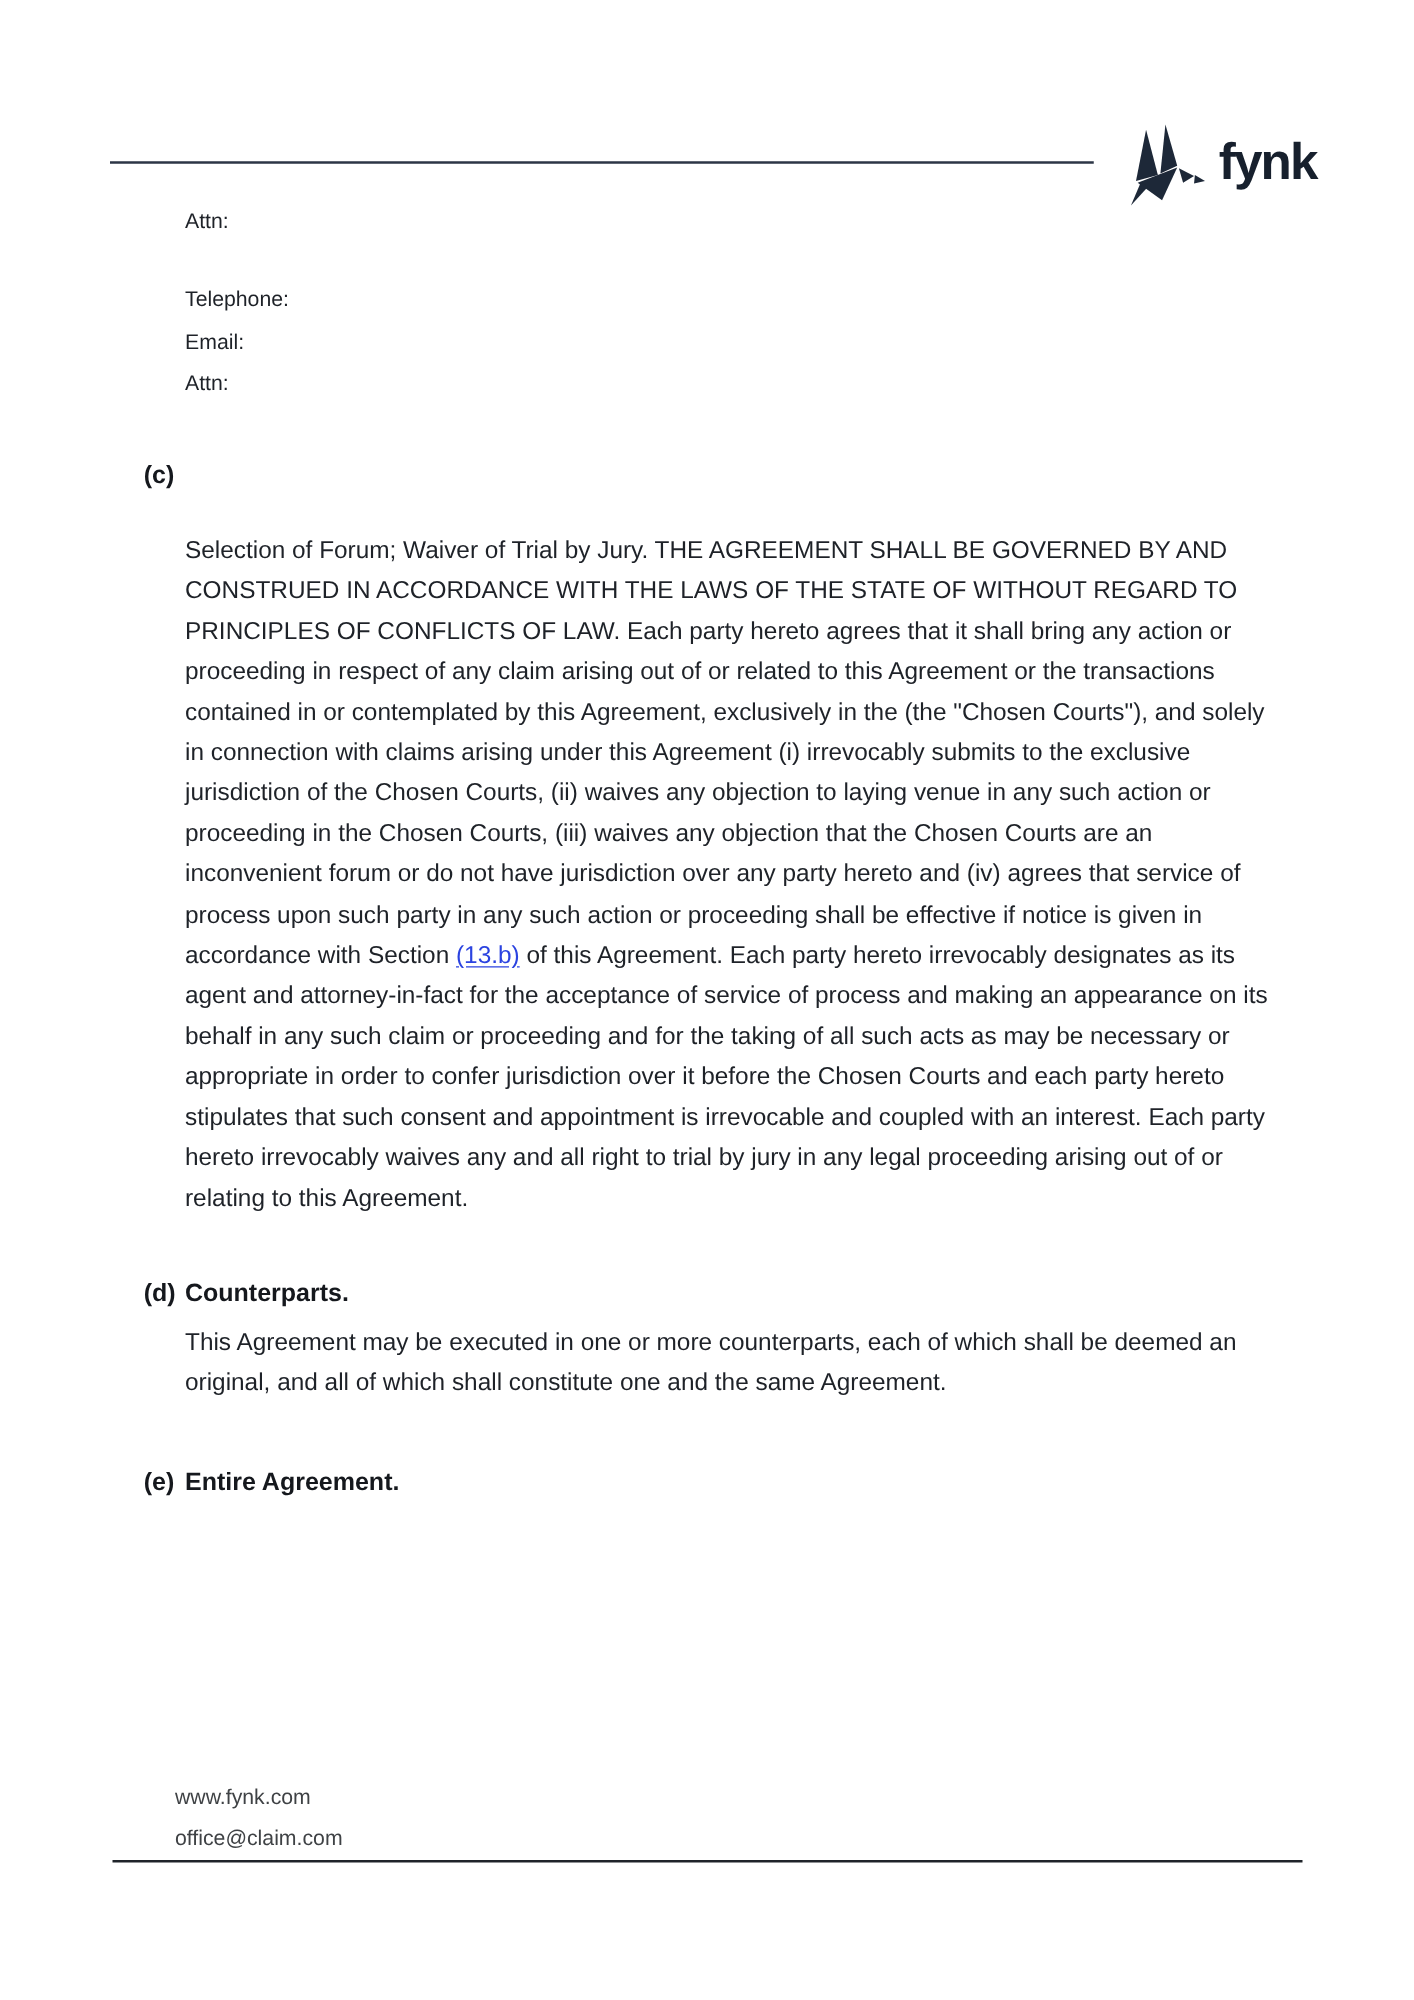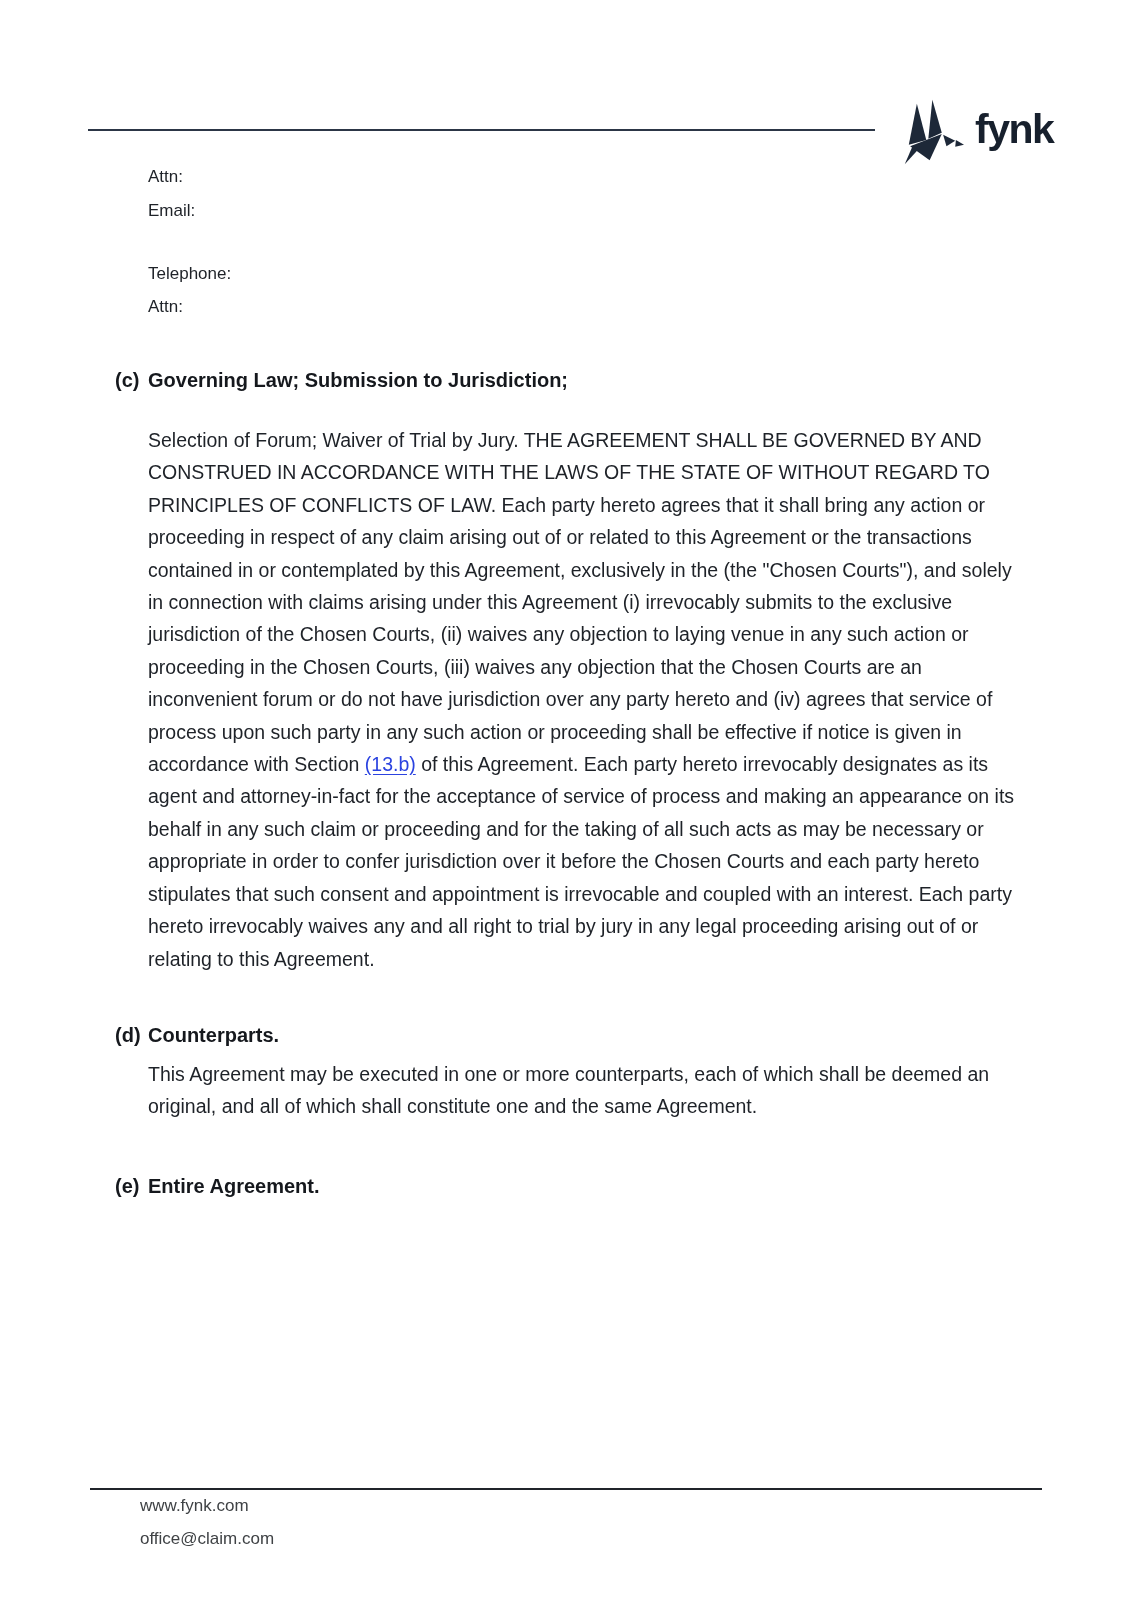--- a/index.html
+++ b/index.html
@@ -101,8 +101,8 @@
   <div class="content">
 
     <p class="label">Attn:</p>
+    <p class="label mt-tel">Telephone:</p>
     <p class="label mt-email">Email:</p>
-    <p class="label mt-tel">Telephone:</p>
     <p class="label">Attn:</p>
 
     <h3 class="heading h-c">

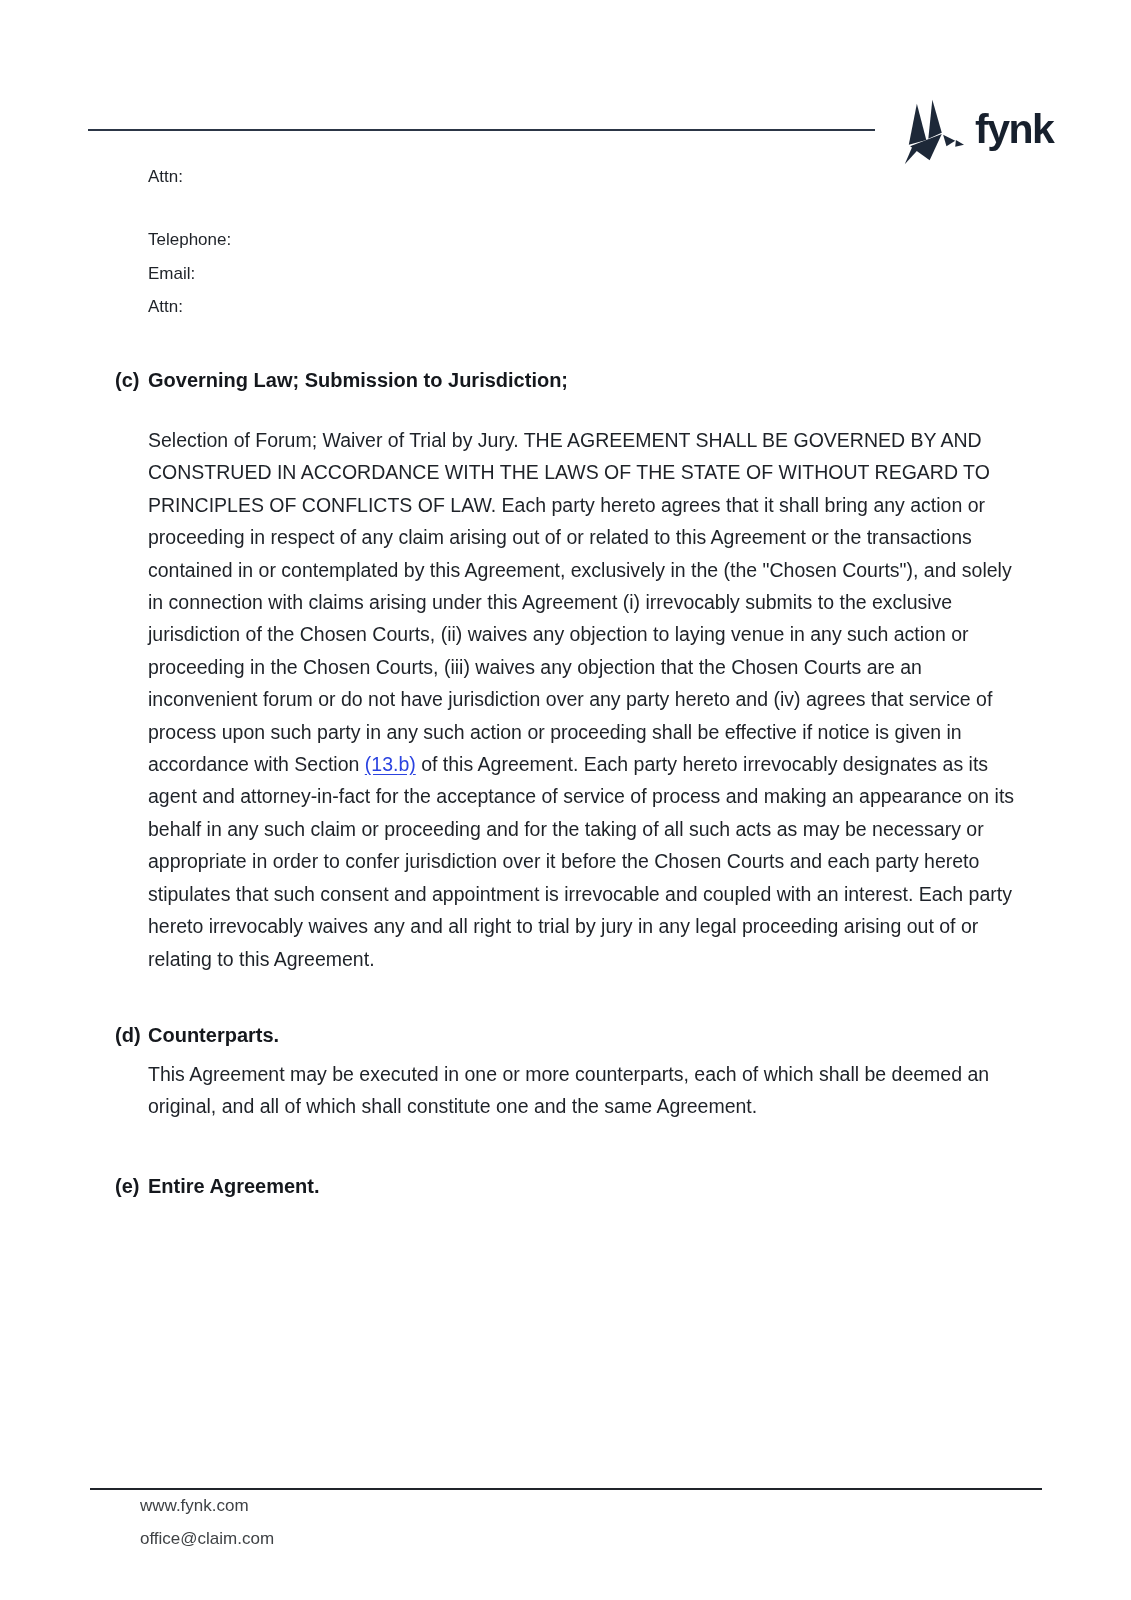--- a/index.html
+++ b/index.html
@@ -107,7 +107,6 @@
 
     <h3 class="heading h-c">
       <span class="letter">(c)</span>
-      <span class="title">Governing Law; Submission to Jurisdiction;</span>
     </h3>
     <p class="para p-c"><span>Selection of Forum; Waiver of Trial by Jury. THE AGREEMENT SHALL BE GOVERNED BY AND CONSTRUED IN ACCORDANCE WITH THE LAWS OF THE STATE OF WITHOUT REGARD TO PRINCIPLES OF CONFLICTS OF LAW. Each party hereto agrees that it shall bring any action or proceeding in respect of any claim arising out of or related to this Agreement or the transactions contained in or contemplated by this Agreement, exclusively in the (the "Chosen Courts"), and solely in connection with claims arising under this Agreement (i) irrevocably submits to the exclusive jurisdiction of the Chosen Courts, (ii) waives any objection to laying venue in any such action or proceeding in the Chosen Courts, (iii) waives any objection that the Chosen Courts are an inconvenient forum or do not have jurisdiction over any party hereto and (iv) agrees that service of process upon such party in any such action or proceeding shall be effective if notice is given in accordance with Section </span><a href="#" class="doc-link">(13.b)</a><span> of this Agreement. Each party hereto irrevocably designates as its agent and attorney-in-fact for the acceptance of service of process and making an appearance on its behalf in any such claim or proceeding and for the taking of all such acts as may be necessary or appropriate in order to confer jurisdiction over it before the Chosen Courts and each party hereto stipulates that such consent and appointment is irrevocable and coupled with an interest. Each party hereto irrevocably waives any and all right to trial by jury in any legal proceeding arising out of or relating to this Agreement.</span></p>
 

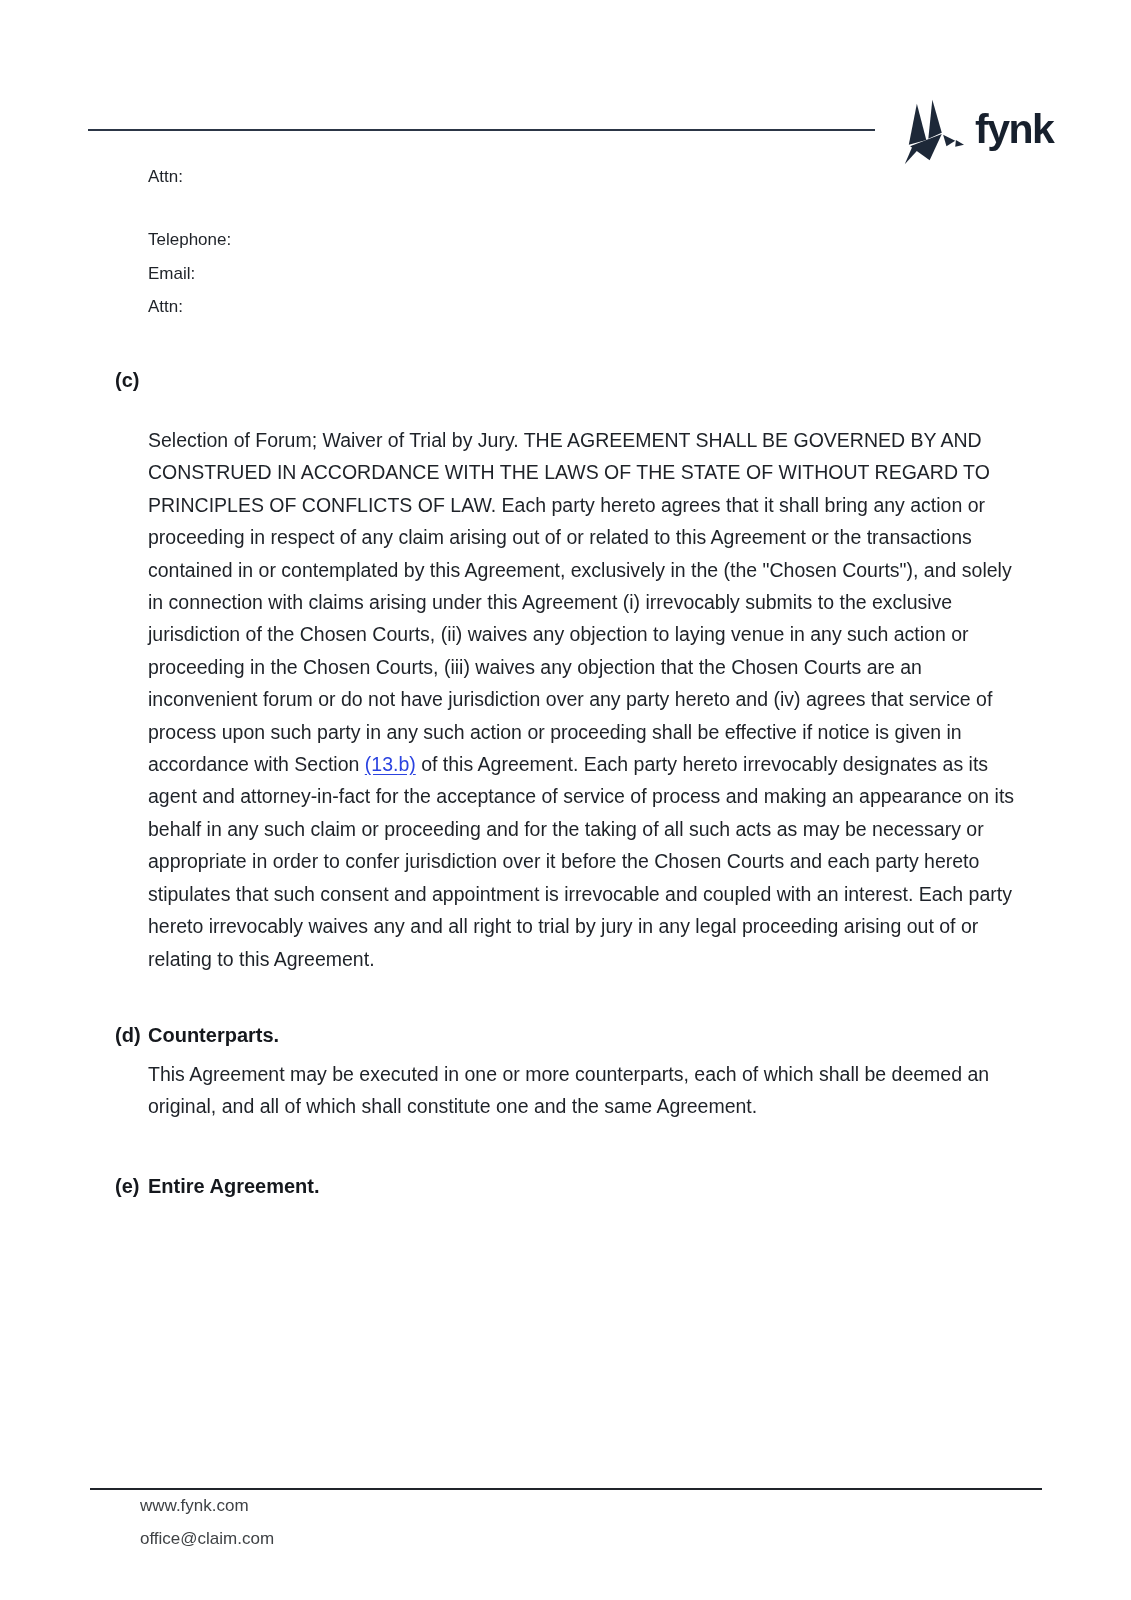--- a/index.html
+++ b/index.html
@@ -69,7 +69,7 @@
     width: 952px; height: 2px; background: #20242a;
   }
   .footer {
-    position: absolute; left: 140px; top: 1489px;
+    position: absolute; left: 140px; top: 1421px;
   }
   .footer p {
     font-size: 17px; line-height: 33px; color: #3f4245;

